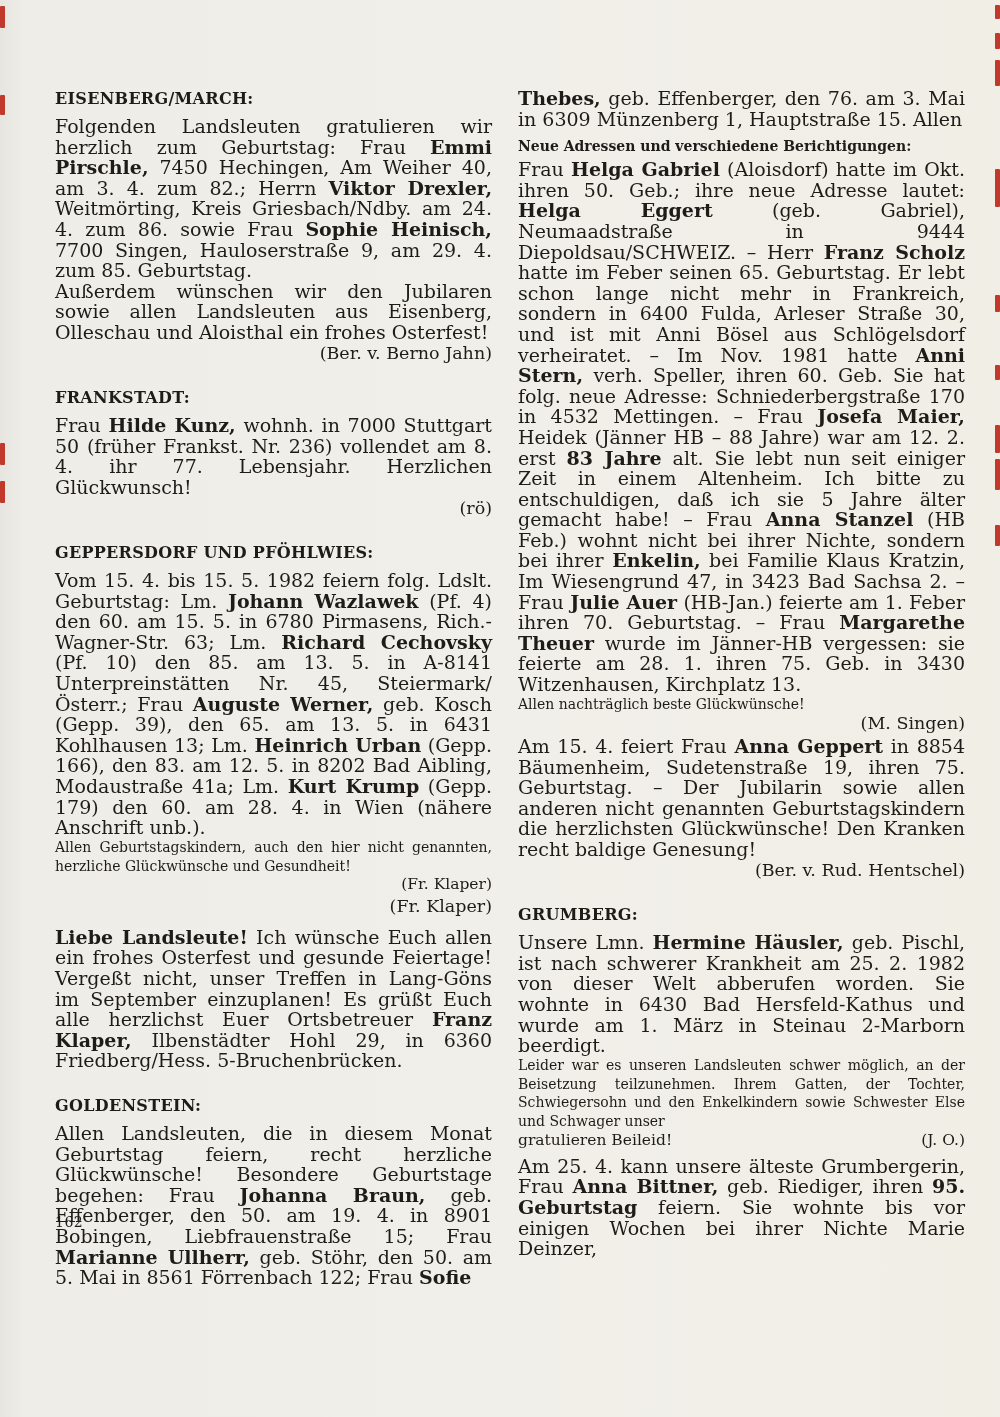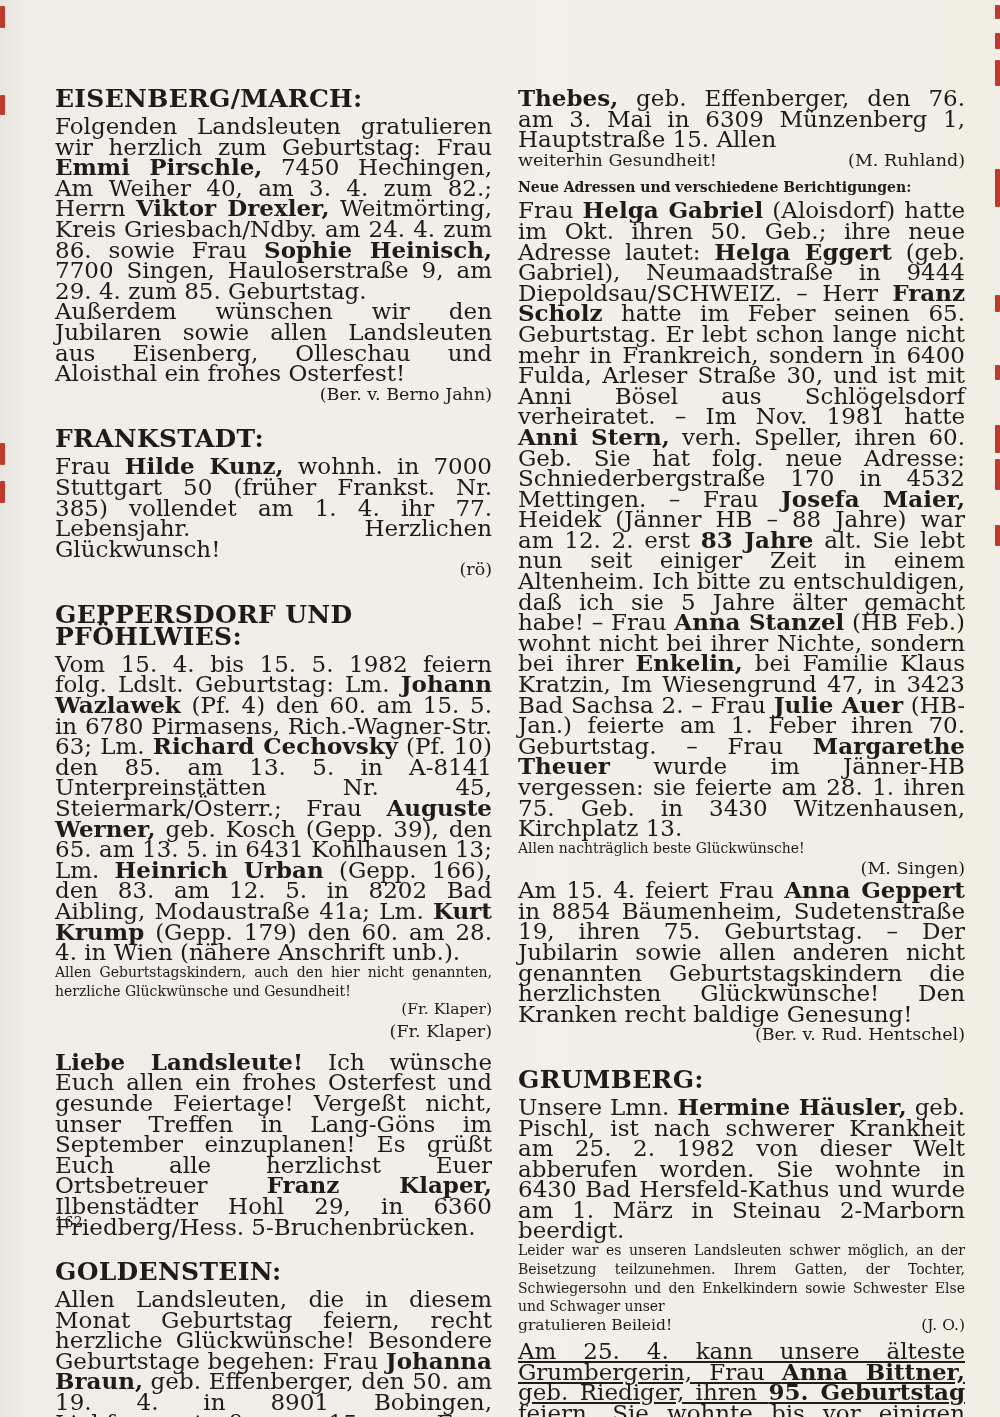--- a/index.html
+++ b/index.html
@@ -17,7 +17,7 @@
   .col-right{left:518px;width:447px;}
   p.para{margin:0;text-align:justify;font-size:23px;line-height:20.6px;hyphens:auto;}
   p.para.small{font-size:14px;line-height:18.8px;}
-  h2.sec-heading{margin:24px 0 6px 0;font-size:25px;line-height:22px;letter-spacing:.3px;font-weight:bold;}
+  h2.sec-heading{margin:24px 0 6px 0;font-size:16px;line-height:22px;letter-spacing:.3px;font-weight:bold;}
   h3.sub-heading{margin:7px 0 2px 0;font-size:14px;line-height:21px;font-weight:bold;}
   .col > :first-child{margin-top:0;}
   .sigline{display:flex;justify-content:space-between;font-size:17.5px;line-height:20.6px;margin:0 0 2px 0;}

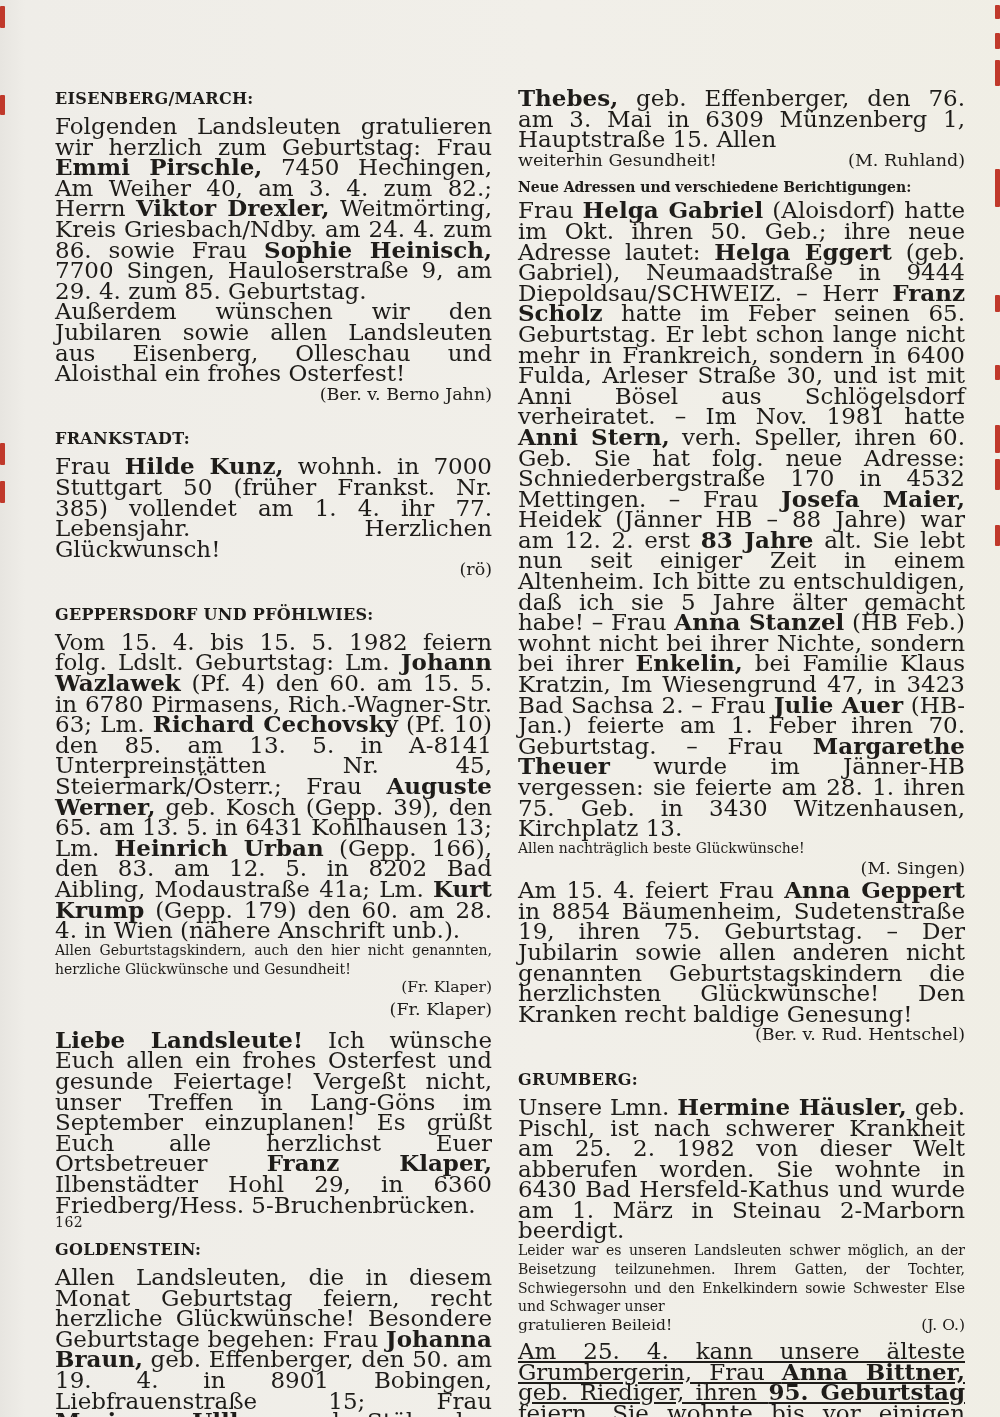--- a/index.html
+++ b/index.html
@@ -15,7 +15,7 @@
   .col{position:absolute;top:88px;}
   .col-left{left:55px;width:437px;}
   .col-right{left:518px;width:447px;}
-  p.para{margin:0;text-align:justify;font-size:23px;line-height:20.6px;hyphens:auto;}
+  p.para{margin:0;text-align:justify;font-size:19px;line-height:20.6px;hyphens:auto;}
   p.para.small{font-size:14px;line-height:18.8px;}
   h2.sec-heading{margin:24px 0 6px 0;font-size:16px;line-height:22px;letter-spacing:.3px;font-weight:bold;}
   h3.sub-heading{margin:7px 0 2px 0;font-size:14px;line-height:21px;font-weight:bold;}

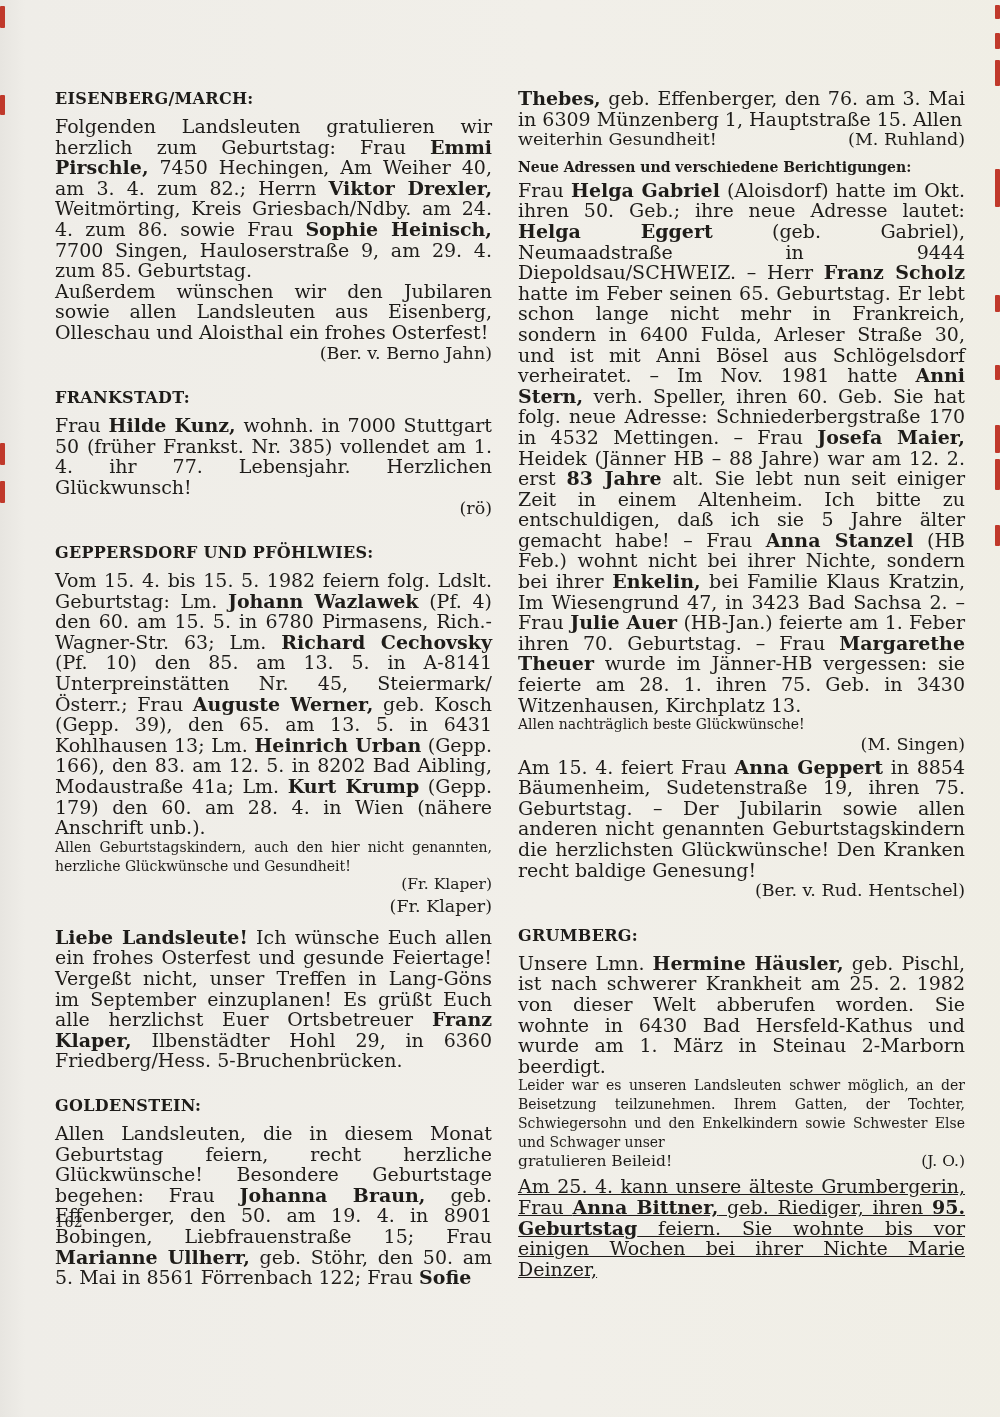--- a/index.html
+++ b/index.html
@@ -61,10 +61,6 @@
     </div>
   <div class="col col-right" id="col-right">
       <p class="para"><span class="b">Thebes,</span><span> geb. Effenberger, den 76. am 3. Mai in 6309 Münzenberg 1, Hauptstraße 15. Allen</span></p>
-      <div class="sigline">
-        <span>weiterhin Gesundheit!</span>
-        <span>(M. Ruhland)</span>
-      </div>
       <h3 class="sub-heading">Neue Adressen und verschiedene Berichtigungen:</h3>
       <p class="para"><span>Frau </span><span class="b">Helga Gabriel</span><span> (Aloisdorf) hatte im Okt. ihren 50. Geb.; ihre neue Adresse lautet: </span><span class="b">Helga Eggert</span><span> (geb. Gabriel), Neumaadstraße in 9444 Diepoldsau/SCHWEIZ. – Herr </span><span class="b">Franz Scholz</span><span> hatte im Feber seinen 65. Geburtstag. Er lebt schon lange nicht mehr in Frankreich, sondern in 6400 Fulda, Arleser Straße 30, und ist mit Anni Bösel aus Schlögelsdorf verheiratet. – Im Nov. 1981 hatte </span><span class="b">Anni Stern,</span><span> verh. Speller, ihren 60. Geb. Sie hat folg. neue Adresse: Schniederbergstraße 170 in 4532 Mettingen. – Frau </span><span class="b">Josefa Maier,</span><span> Heidek (Jänner HB – 88 Jahre) war am 12. 2. erst </span><span class="b">83 Jahre</span><span> alt. Sie lebt nun seit einiger Zeit in einem Altenheim. Ich bitte zu entschuldigen, daß ich sie 5 Jahre älter gemacht habe! – Frau </span><span class="b">Anna Stanzel</span><span> (HB Feb.) wohnt nicht bei ihrer Nichte, sondern bei ihrer </span><span class="b">Enkelin,</span><span> bei Familie Klaus Kratzin, Im Wiesengrund 47, in 3423 Bad Sachsa 2. – Frau </span><span class="b">Julie Auer</span><span> (HB-Jan.) feierte am 1. Feber ihren 70. Geburtstag. – Frau </span><span class="b">Margarethe Theuer</span><span> wurde im Jänner-HB vergessen: sie feierte am 28. 1. ihren 75. Geb. in 3430 Witzenhausen, Kirchplatz 13.</span></p>
       <p class="para small"><span>Allen nachträglich beste Glückwünsche!</span></p>

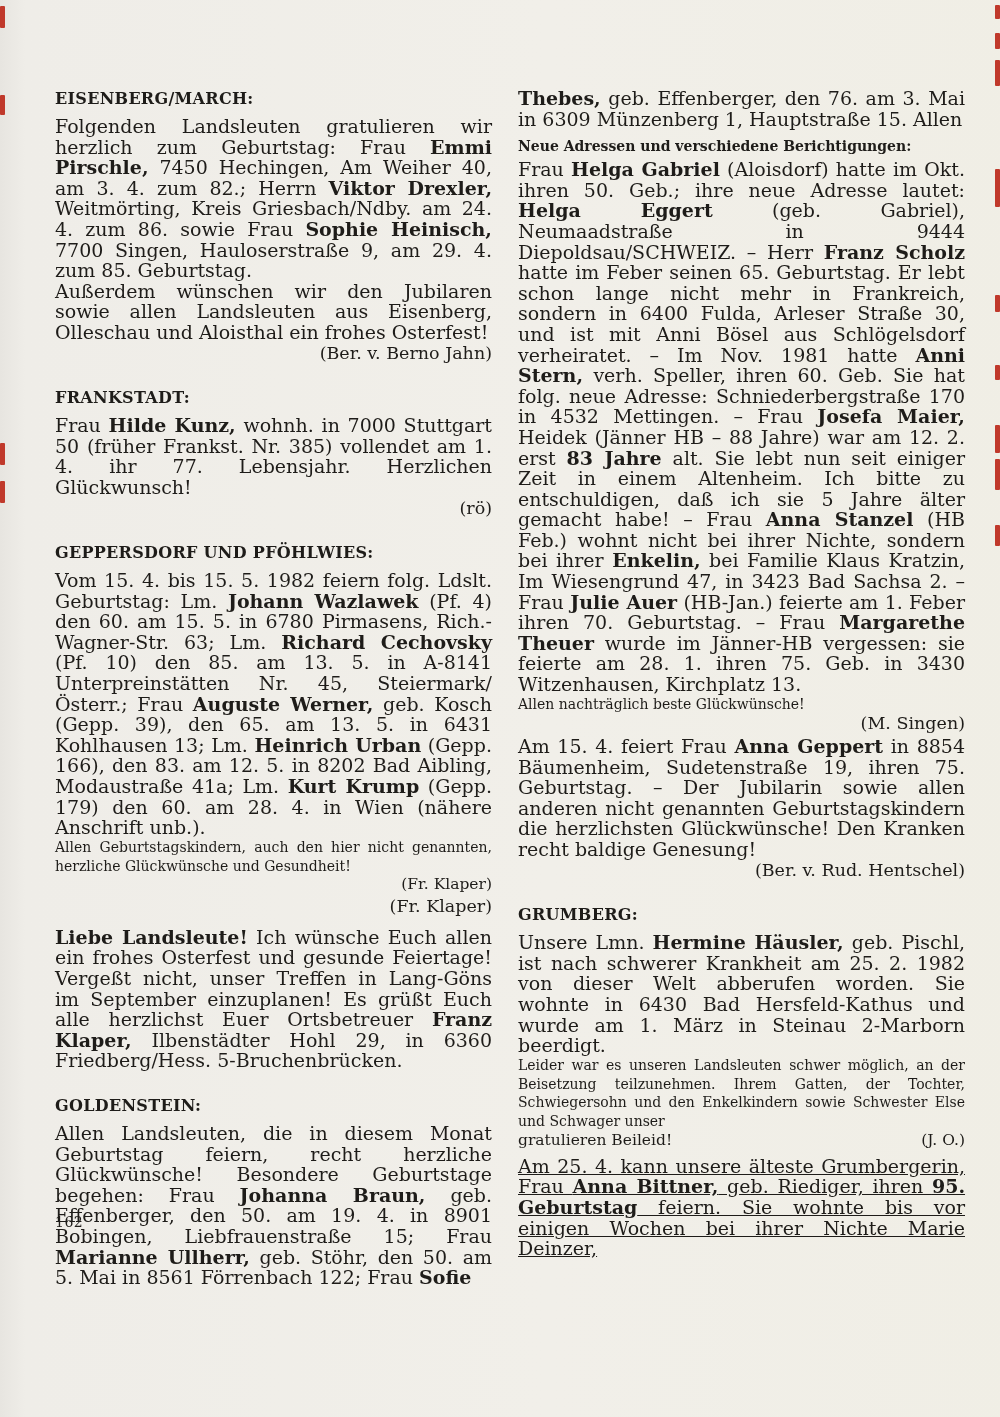--- a/index.html
+++ b/index.html
@@ -39,7 +39,7 @@
         <span>(Ber. v. Berno Jahn)</span>
       </div>
       <h2 class="sec-heading">FRANKSTADT:</h2>
-      <p class="para"><span>Frau </span><span class="b">Hilde Kunz,</span><span> wohnh. in 7000 Stuttgart 50 (früher Frankst. Nr. 385) vollendet am 1. 4. ihr 77. Lebensjahr. Herzlichen Glückwunsch!</span></p>
+      <p class="para"><span>Frau </span><span class="b">Hilde Kunz,</span><span> wohnh. in 7000 Stuttgart 50 (früher Frankst. Nr. 236) vollendet am 8. 4. ihr 77. Lebensjahr. Herzlichen Glückwunsch!</span></p>
       <div class="sigline">
         <span></span>
         <span>(rö)</span>

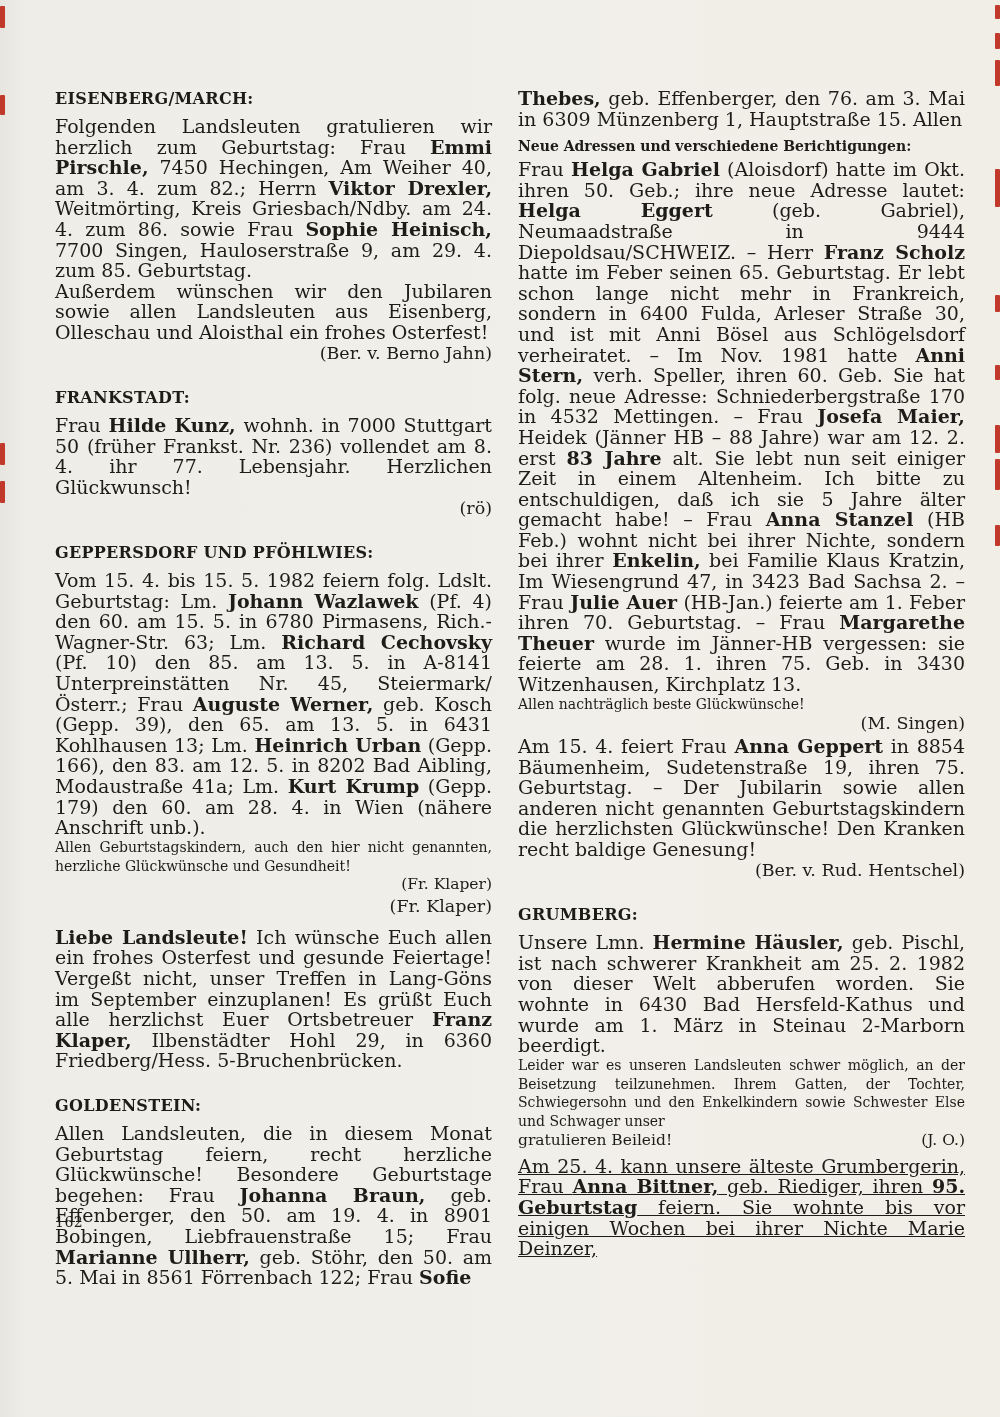--- a/index.html
+++ b/index.html
@@ -80,7 +80,7 @@
         <span>gratulieren Beileid!</span>
         <span>(J. O.)</span>
       </div>
-      <p class="para" style="margin-top: 6px; text-decoration: underline;"><span>Am 25. 4. kann unsere älteste Grumbergerin, Frau </span><span class="b">Anna Bittner,</span><span> geb. Riediger, ihren </span><span class="b">95. Geburtstag</span><span> feiern. Sie wohnte bis vor einigen Wochen bei ihrer Nichte Marie Deinzer,</span></p>
+      <p class="para" style="margin-top: 6px;"><span>Am 25. 4. kann unsere älteste Grumbergerin, Frau </span><span class="b">Anna Bittner,</span><span> geb. Riediger, ihren </span><span class="b">95. Geburtstag</span><span> feiern. Sie wohnte bis vor einigen Wochen bei ihrer Nichte Marie Deinzer,</span></p>
     </div>
   <div class="page-number">162</div>
   <div id="marks">

